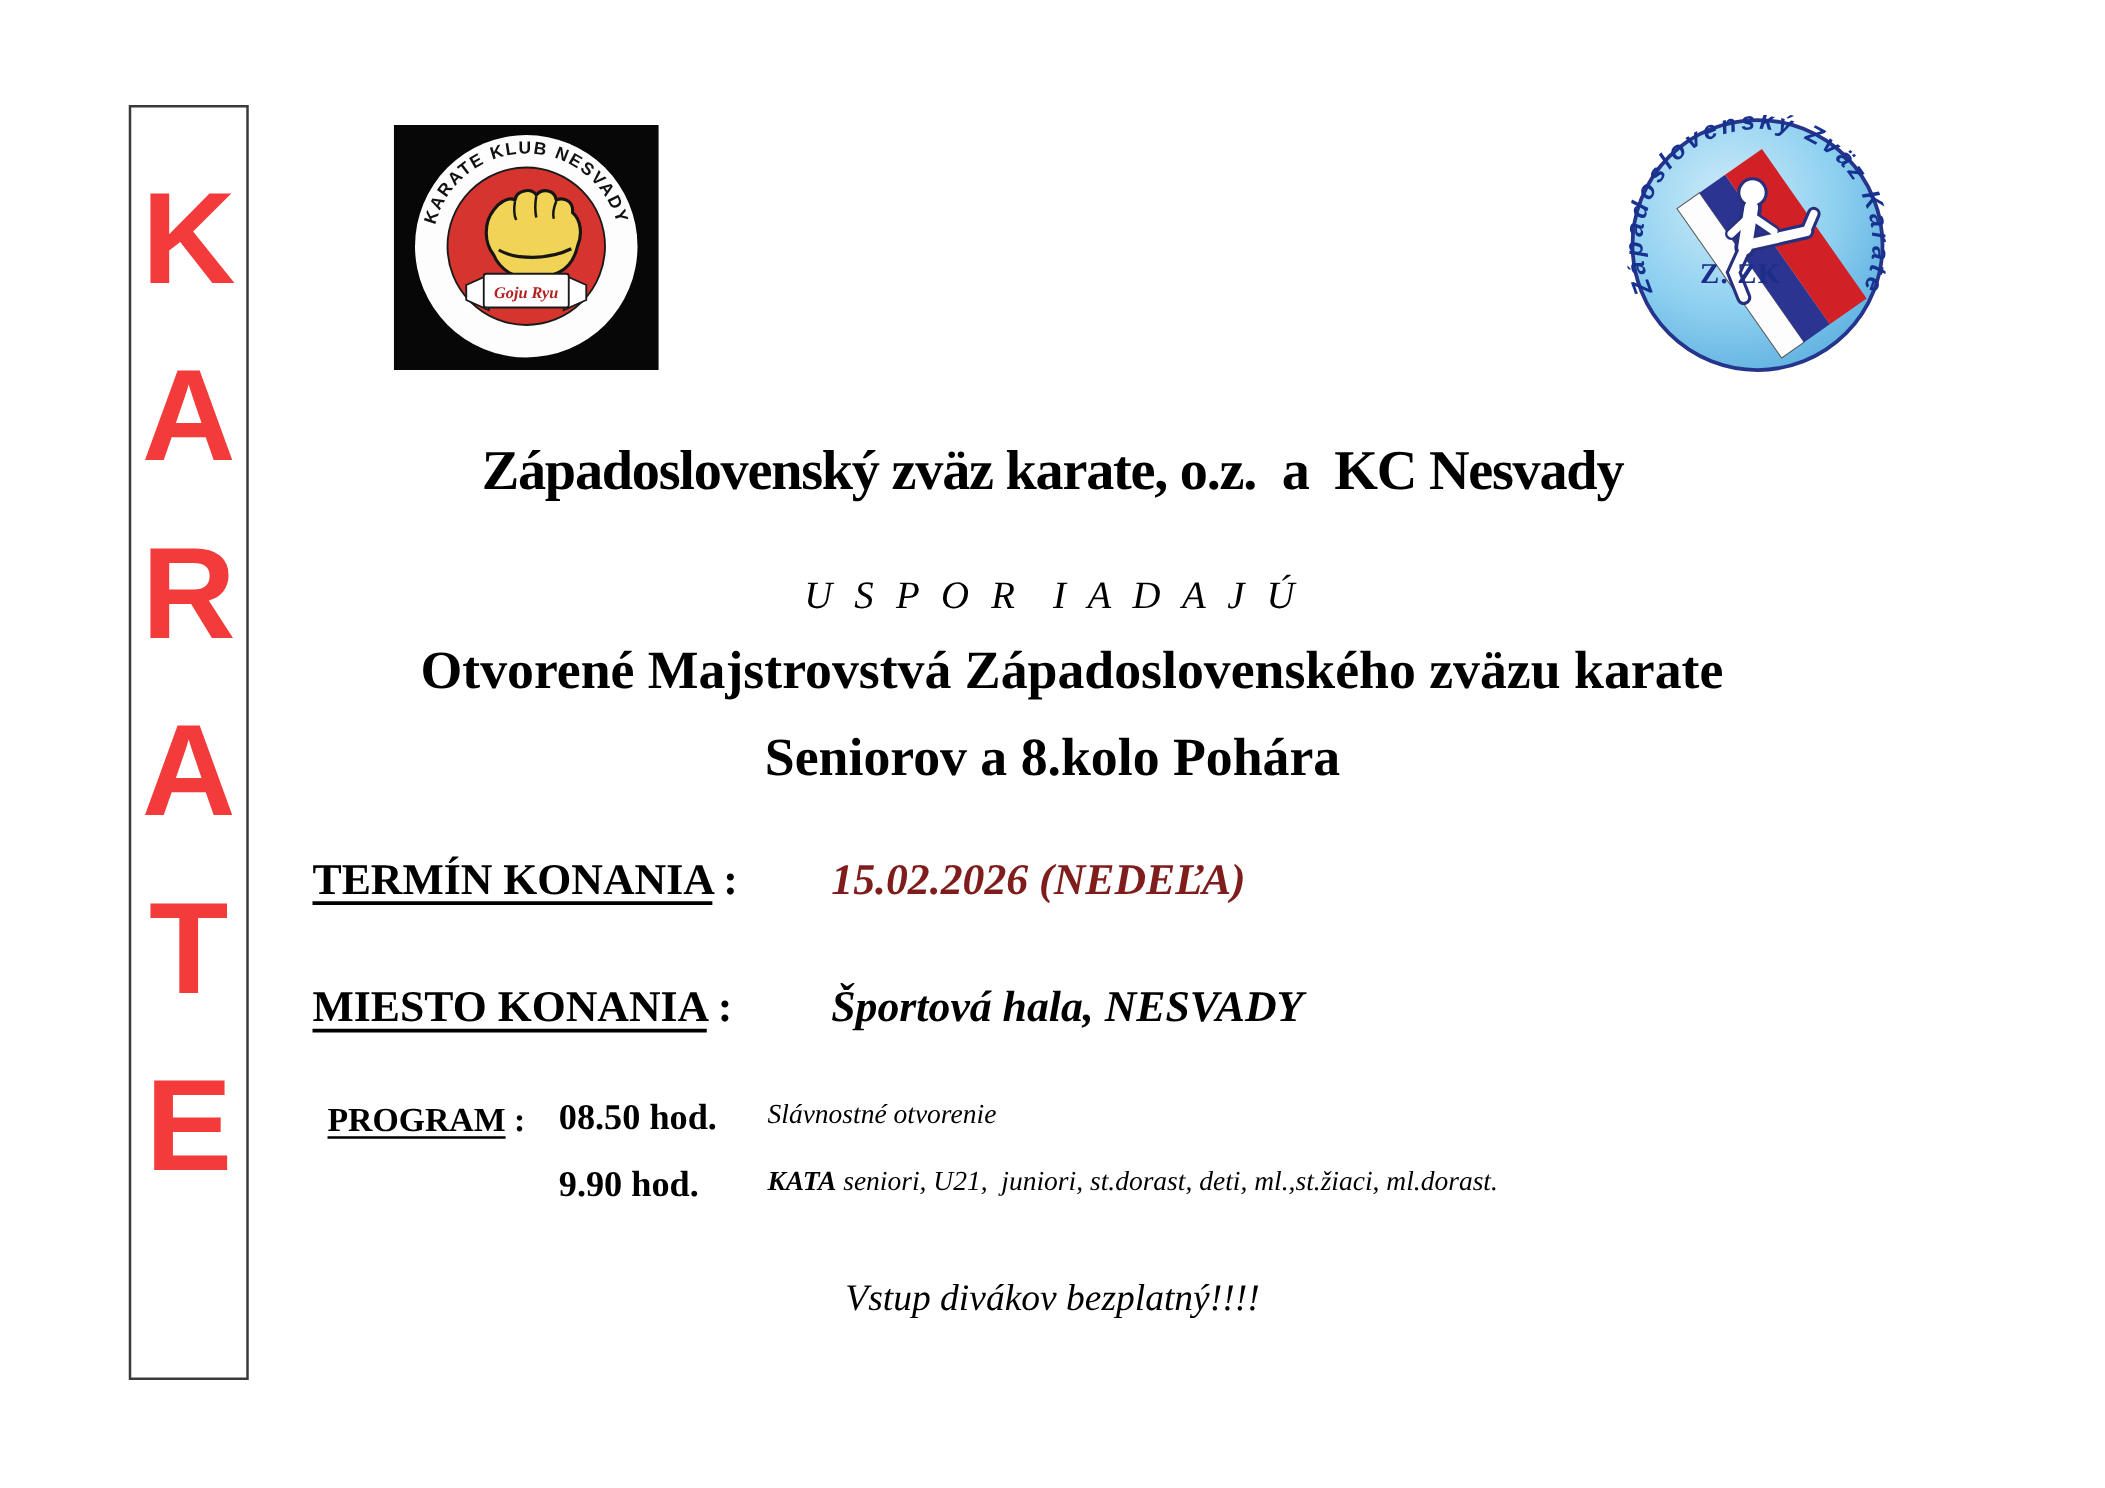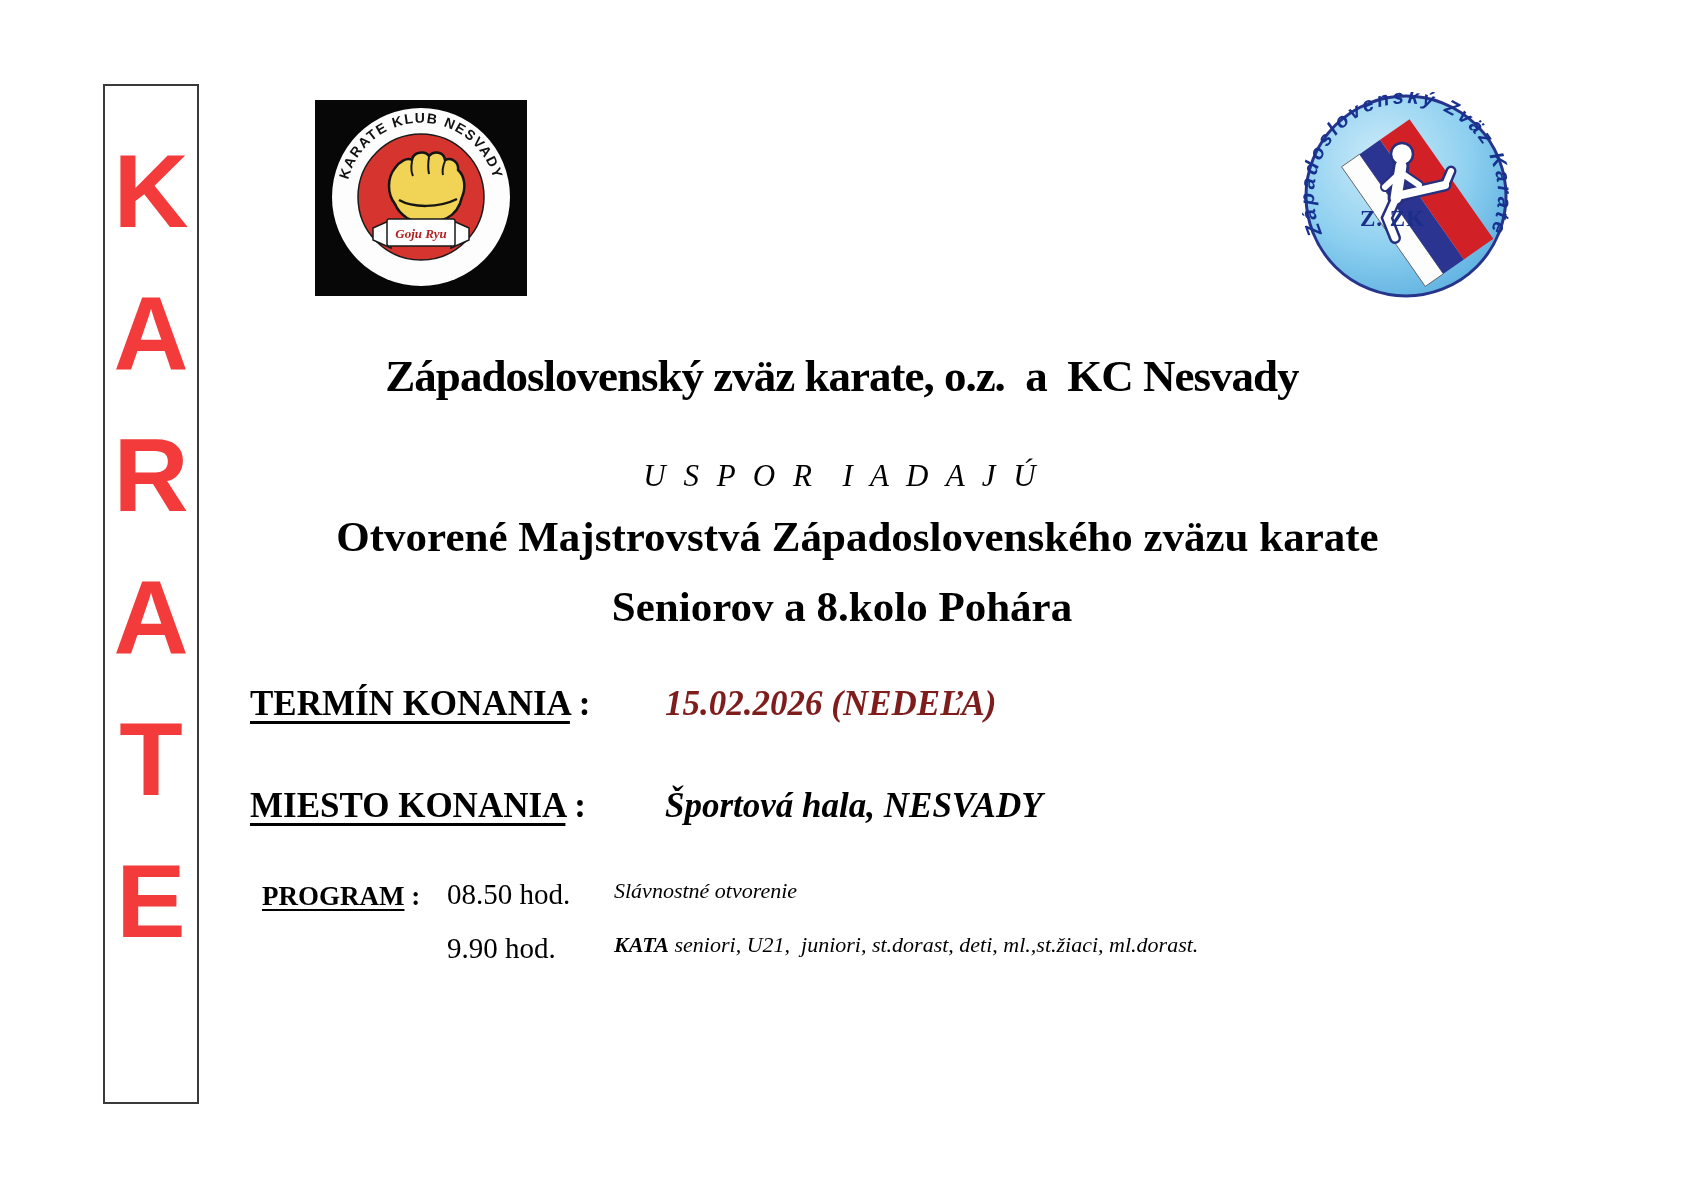--- a/index.html
+++ b/index.html
@@ -45,7 +45,7 @@
   .prog-row2{top:932px;}
   .prog-label{position:absolute;left:0;top:3px;font-size:27px;font-weight:bold;}
   .prog-label .u{text-decoration-thickness:2px;text-underline-offset:4px;}
-  .prog-time{position:absolute;left:185px;top:0;font-size:29px;font-weight:normal;}
+  .prog-time{position:absolute;left:185px;top:0;font-size:29px;font-weight:bold;}
   .prog-desc{position:absolute;left:352px;top:0;font-size:22px;font-style:italic;}
   .prog-desc .bi{font-weight:bold;}
 

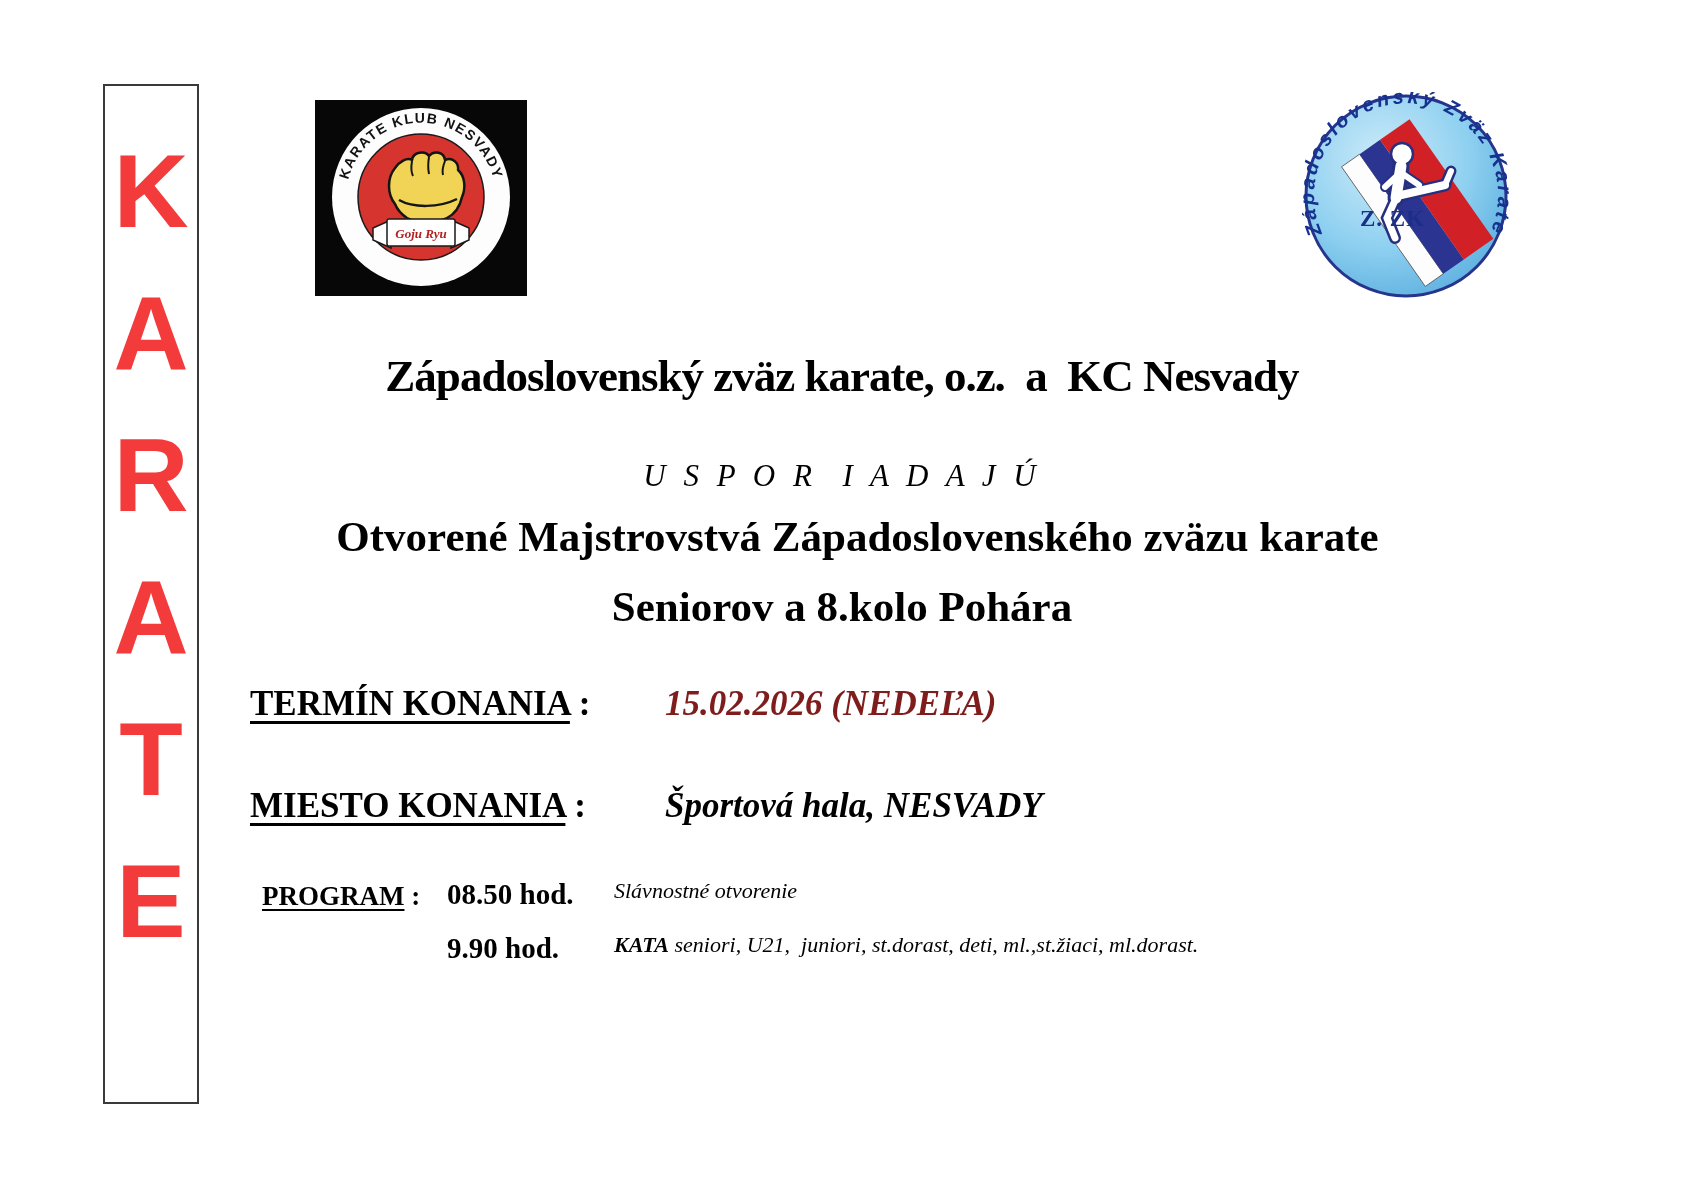--- a/index.html
+++ b/index.html
@@ -165,6 +165,7 @@
     <span class="prog-desc"><span class="bi pre">KATA</span><span class="pre"> seniori, U21,  juniori, st.dorast, deti, ml.,st.žiaci, ml.dorast.</span></span>
   </div>
 
+  <div class="footer-note pre">Vstup divákov bezplatný!!!!</div>
 
 </div>
 

